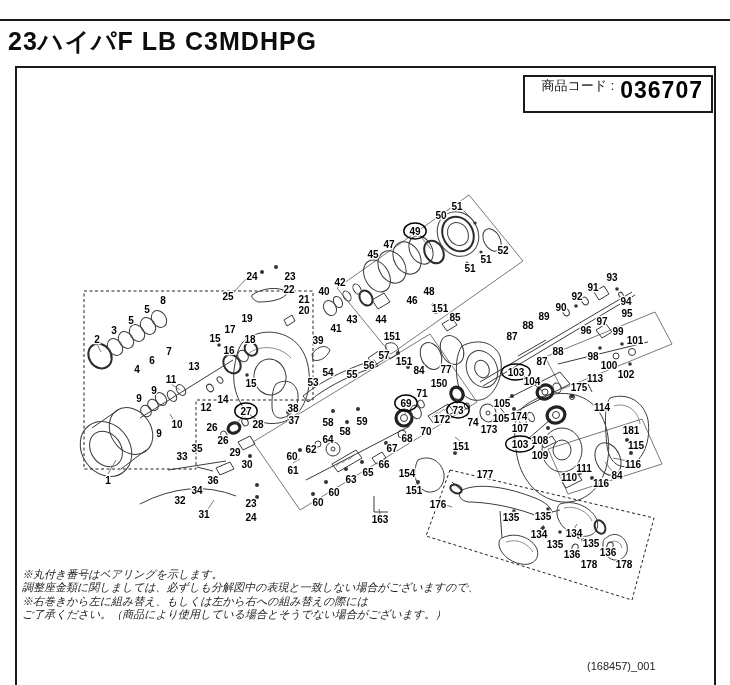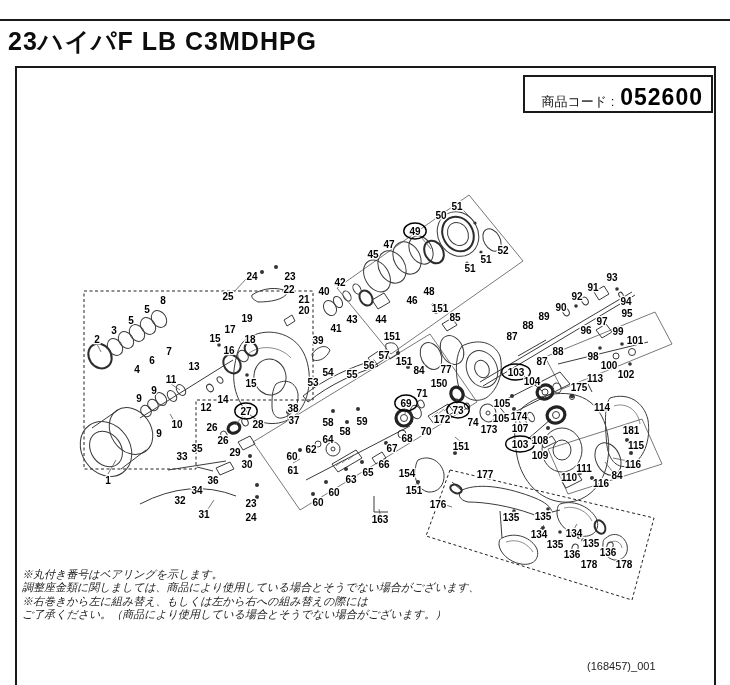--- a/index.html
+++ b/index.html
@@ -11,7 +11,7 @@
   .border-box{position:absolute;left:15px;top:54px;width:697px;height:619px;
               border:2px solid #1a1a1a;background:#fff;}
   .code-box{position:absolute;left:523px;top:63px;width:190px;height:38px;
-            border:2px solid #1a1a1a;display:flex;align-items:flex-end;
+            border:2px solid #1a1a1a;display:flex;align-items:flex-start;
             justify-content:flex-end;gap:6px;padding-right:8px;box-sizing:border-box;background:#fff;}
   .code-label{font-size:13px;color:#111;}
   .code-value{font-size:23px;font-weight:bold;letter-spacing:1px;color:#000;}

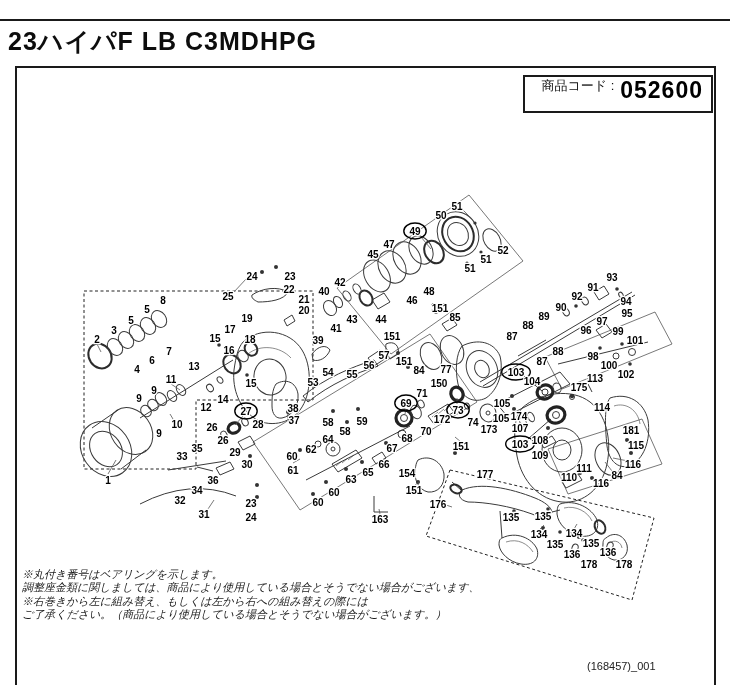--- a/index.html
+++ b/index.html
@@ -401,7 +401,7 @@
 
   <div class="code-box">
     <span class="code-label">商品コード :</span>
-    <span class="code-value">052600</span>
+    <span class="code-value">036707</span>
   </div>
 
   <div class="notes">

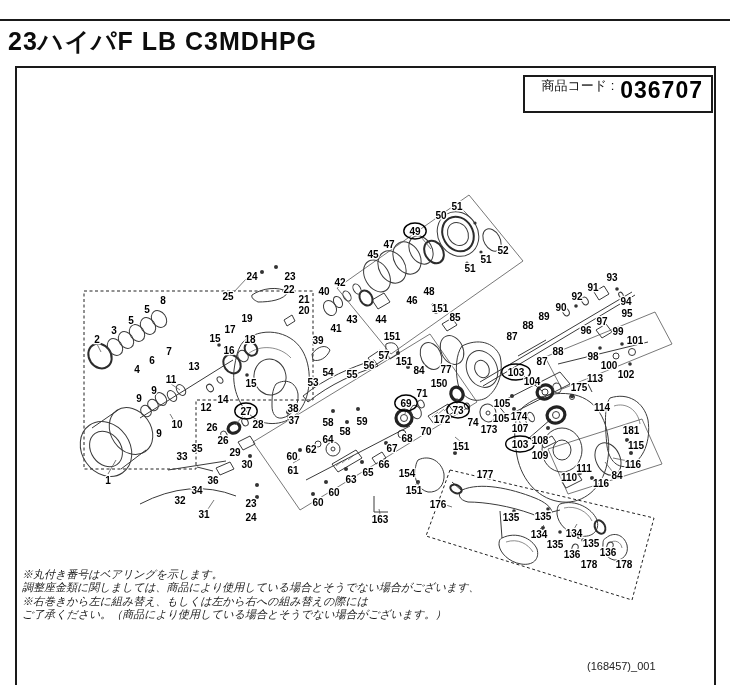--- a/index.html
+++ b/index.html
@@ -406,7 +406,7 @@
 
   <div class="notes">
     <div>※丸付き番号はベアリングを示します。</div>
-    <div>調整座金類に関しましては、商品により使用している場合とそうでない場合がございます、</div>
+    <div>調整座金類に関しましては、必ずしも分解図中の表現と一致しない場合がございますので、</div>
     <div>※右巻きから左に組み替え、もしくは左から右への組み替えの際には</div>
     <div>ご了承ください。（商品により使用している場合とそうでない場合がございます。）</div>
   </div>

